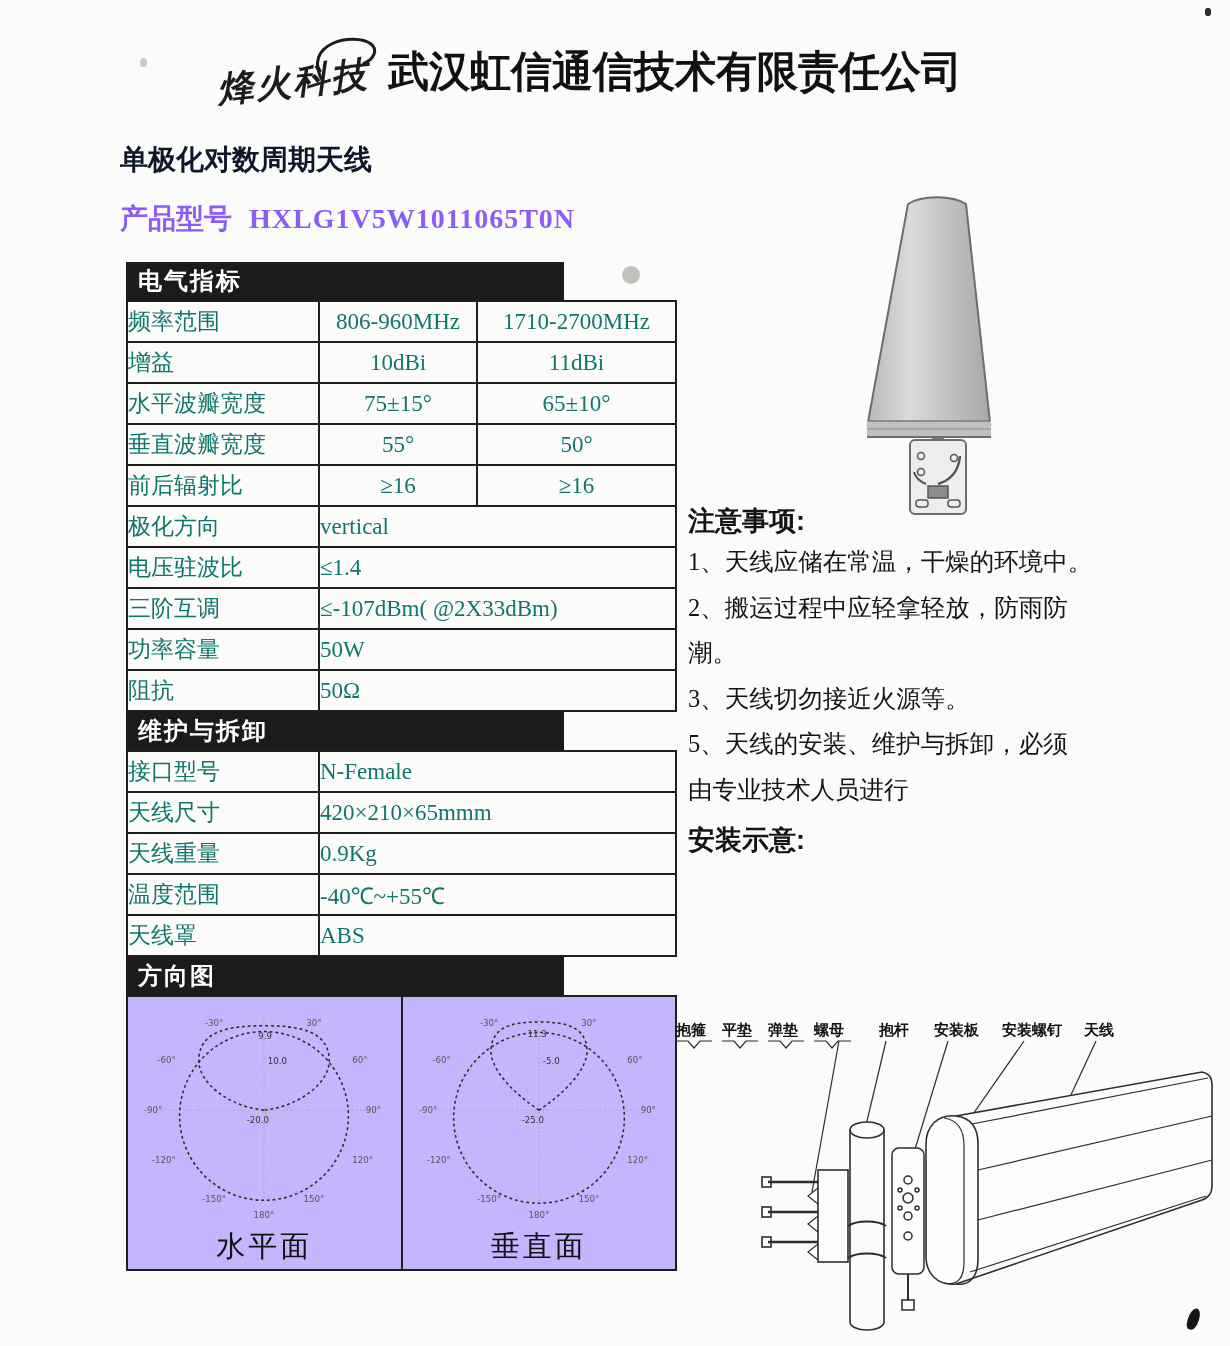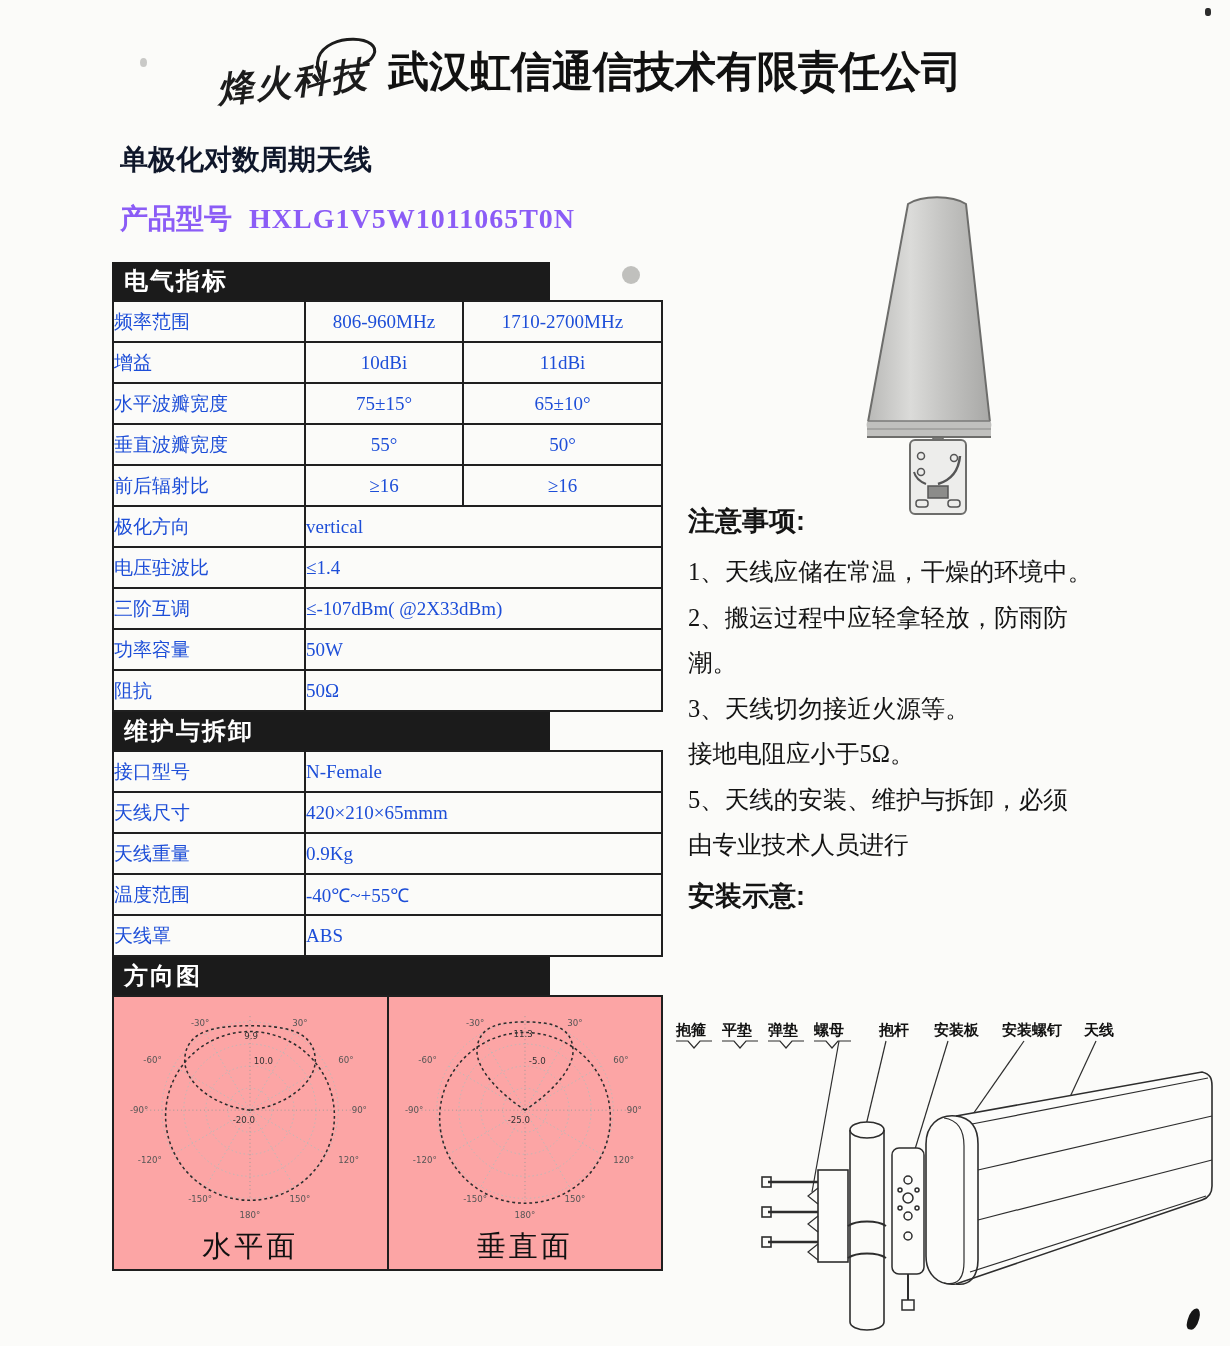--- a/index.html
+++ b/index.html
@@ -19,7 +19,7 @@
   .model-line .zh{font-family:"Liberation Sans",sans-serif;}
   .model-line .code{font-family:"Liberation Serif",serif;letter-spacing:1px;margin-left:10px;}
   
-  .left-col{position:absolute;left:112px;top:262px;width:438px;}
+  .left-col{position:absolute;left:126px;top:262px;width:438px;}
   .bar{background:#1b1b1b;color:#fff;height:38px;line-height:38px;padding-left:12px;
        font-family:"Liberation Sans",sans-serif;font-weight:bold;font-size:24px;
        box-sizing:border-box;letter-spacing:2px;}

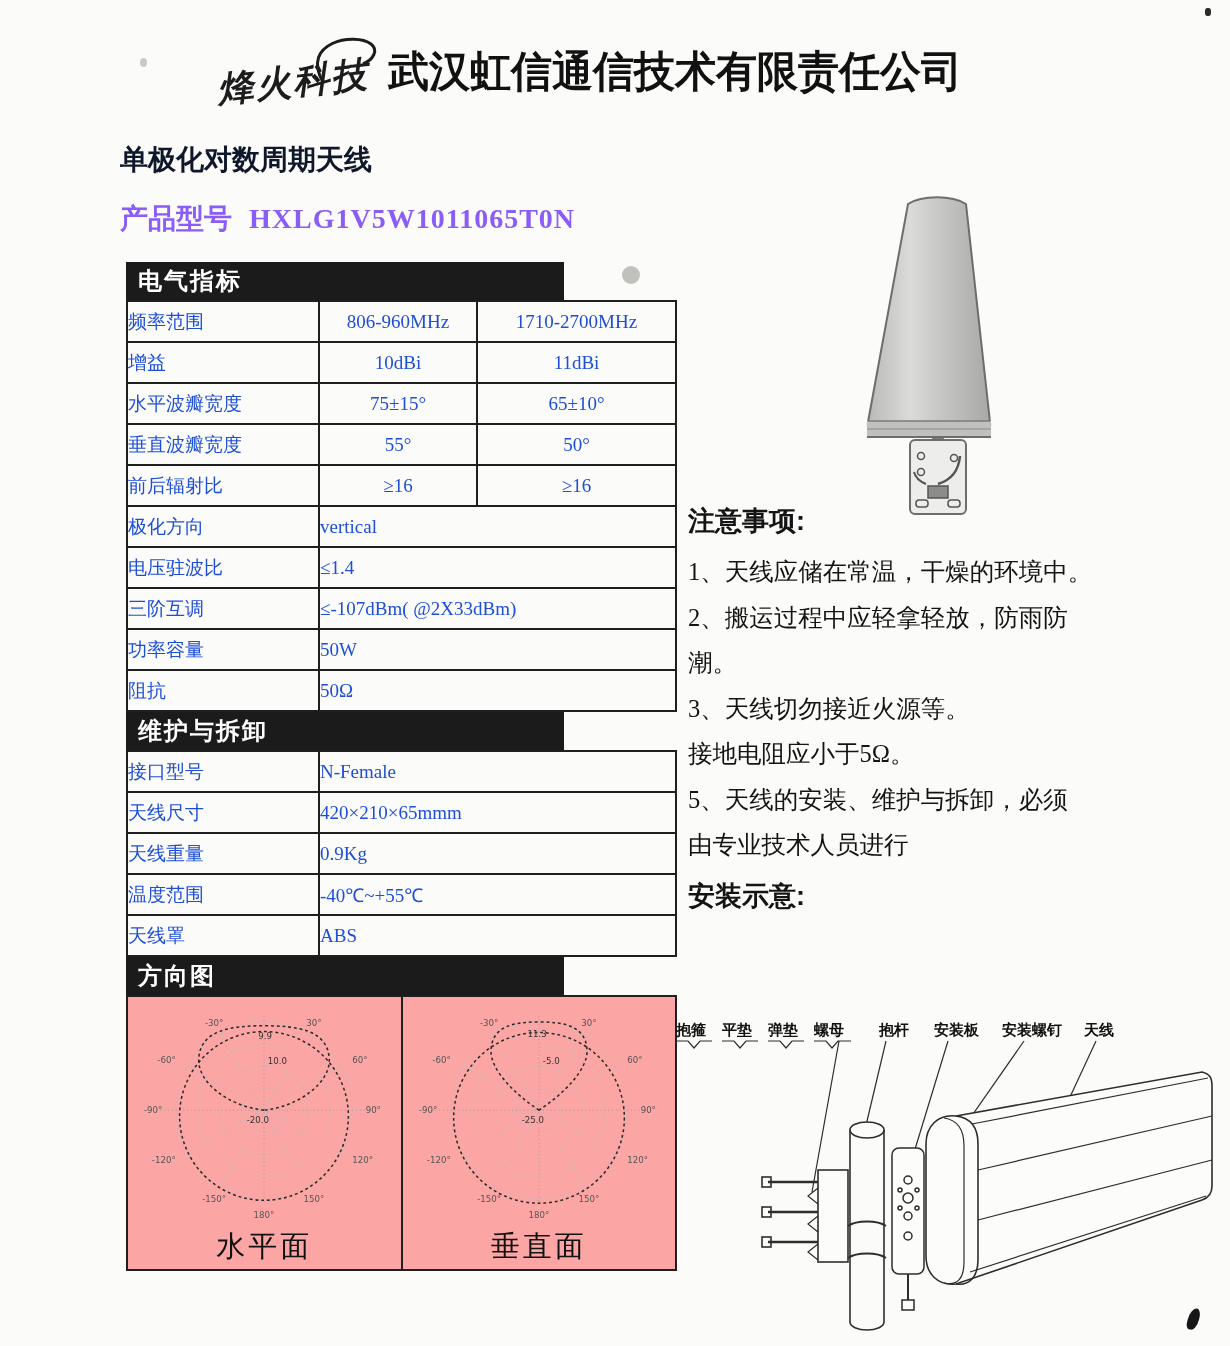--- a/index.html
+++ b/index.html
@@ -24,7 +24,7 @@
        font-family:"Liberation Sans",sans-serif;font-weight:bold;font-size:24px;
        box-sizing:border-box;letter-spacing:2px;}
   table.spec{border-collapse:collapse;width:551px;table-layout:fixed;}
-  table.spec td{border:2.5px solid #1f1f1f;height:41px;font-size:19px;color:#1d4ed8;
+  table.spec td{border:2.5px solid #1f1f1f;height:41px;font-size:23px;color:#0f766e;
                 padding:0;box-sizing:border-box;}
   td.lab{width:192px;text-align:left;padding-left:10px;}
   td.val{text-align:center;font-family:"Liberation Serif",serif;}

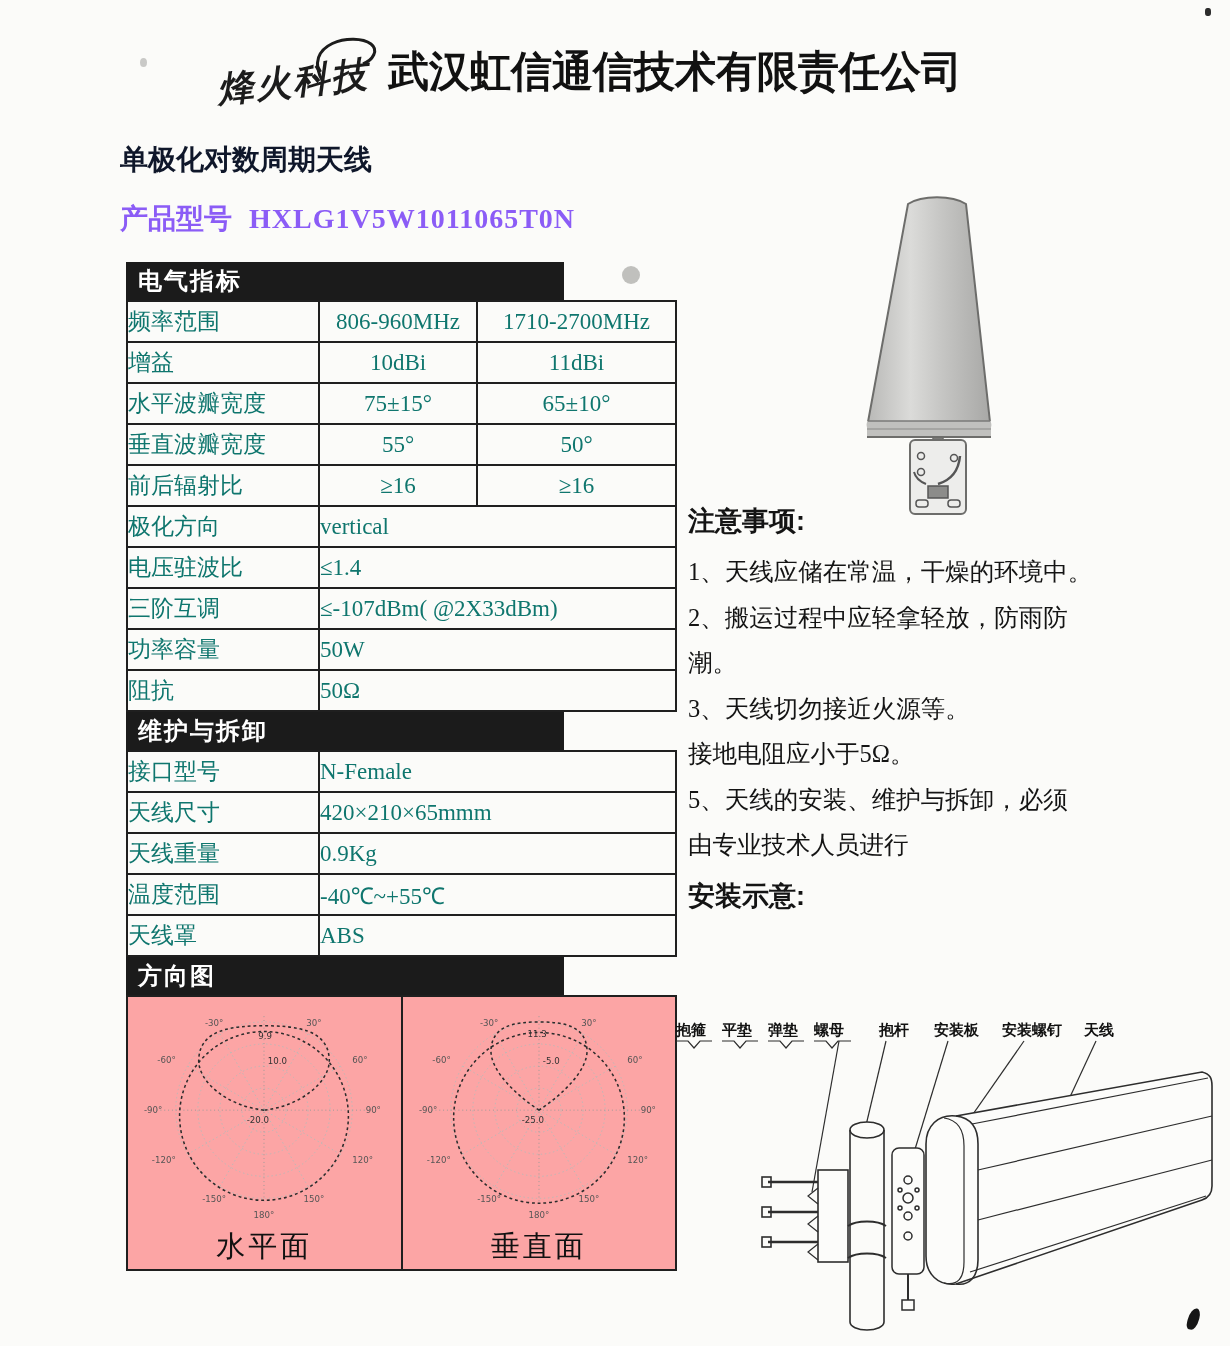--- a/index.html
+++ b/index.html
@@ -42,7 +42,7 @@
   
   .antenna-photo{position:absolute;left:842px;top:188px;}
   .notes{position:absolute;left:688px;top:503px;width:532px;}
-  .notes-title{font-size:27px;font-weight:bold;font-family:"Liberation Sans",sans-serif;margin-bottom:10px;}
+  .notes-title{font-size:27px;font-weight:bold;font-family:"Liberation Sans",sans-serif;}
   .note-line{font-size:24.5px;height:45.5px;line-height:45.5px;white-space:nowrap;}
   .install-title{font-size:27px;font-weight:bold;font-family:"Liberation Sans",sans-serif;margin-top:10px;}
   .install-svg{position:absolute;left:672px;top:1020px;}

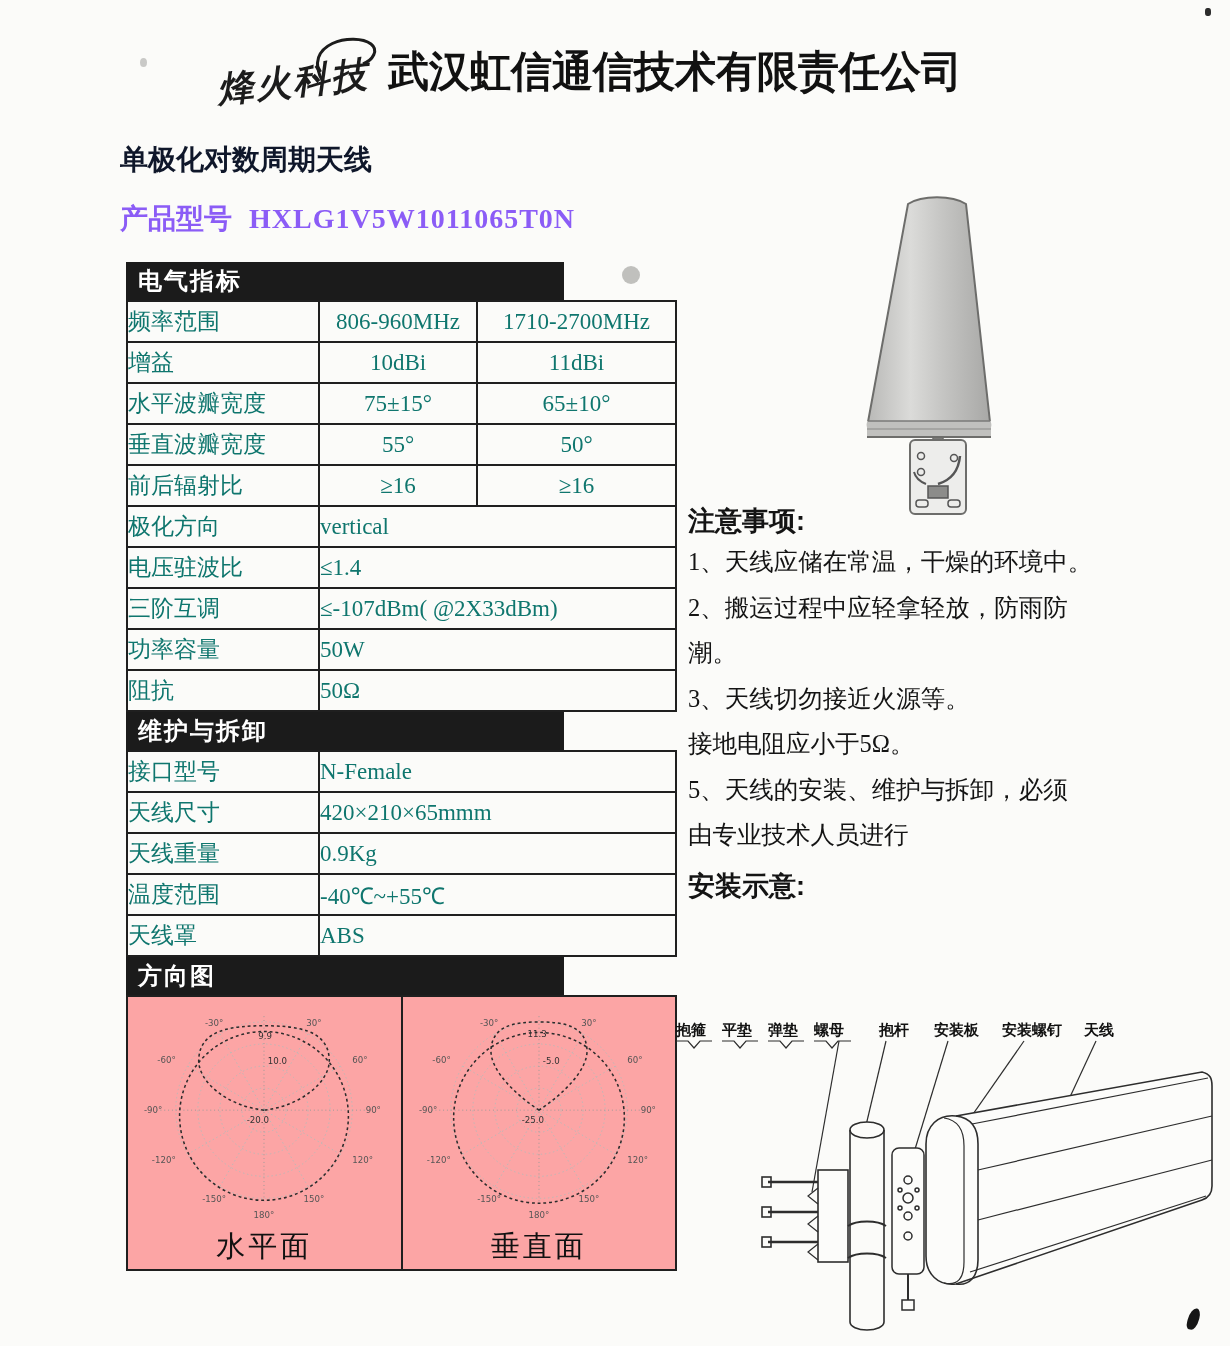--- a/index.html
+++ b/index.html
@@ -271,7 +271,6 @@
     <div class="note-line">2、搬运过程中应轻拿轻放，防雨防</div>
     <div class="note-line">潮。</div>
     <div class="note-line">3、天线切勿接近火源等。</div>
-    <div class="note-line">接地电阻应小于5Ω。</div>
     <div class="note-line">5、天线的安装、维护与拆卸，必须</div>
     <div class="note-line">由专业技术人员进行</div>
     <div class="install-title">安装示意:</div>

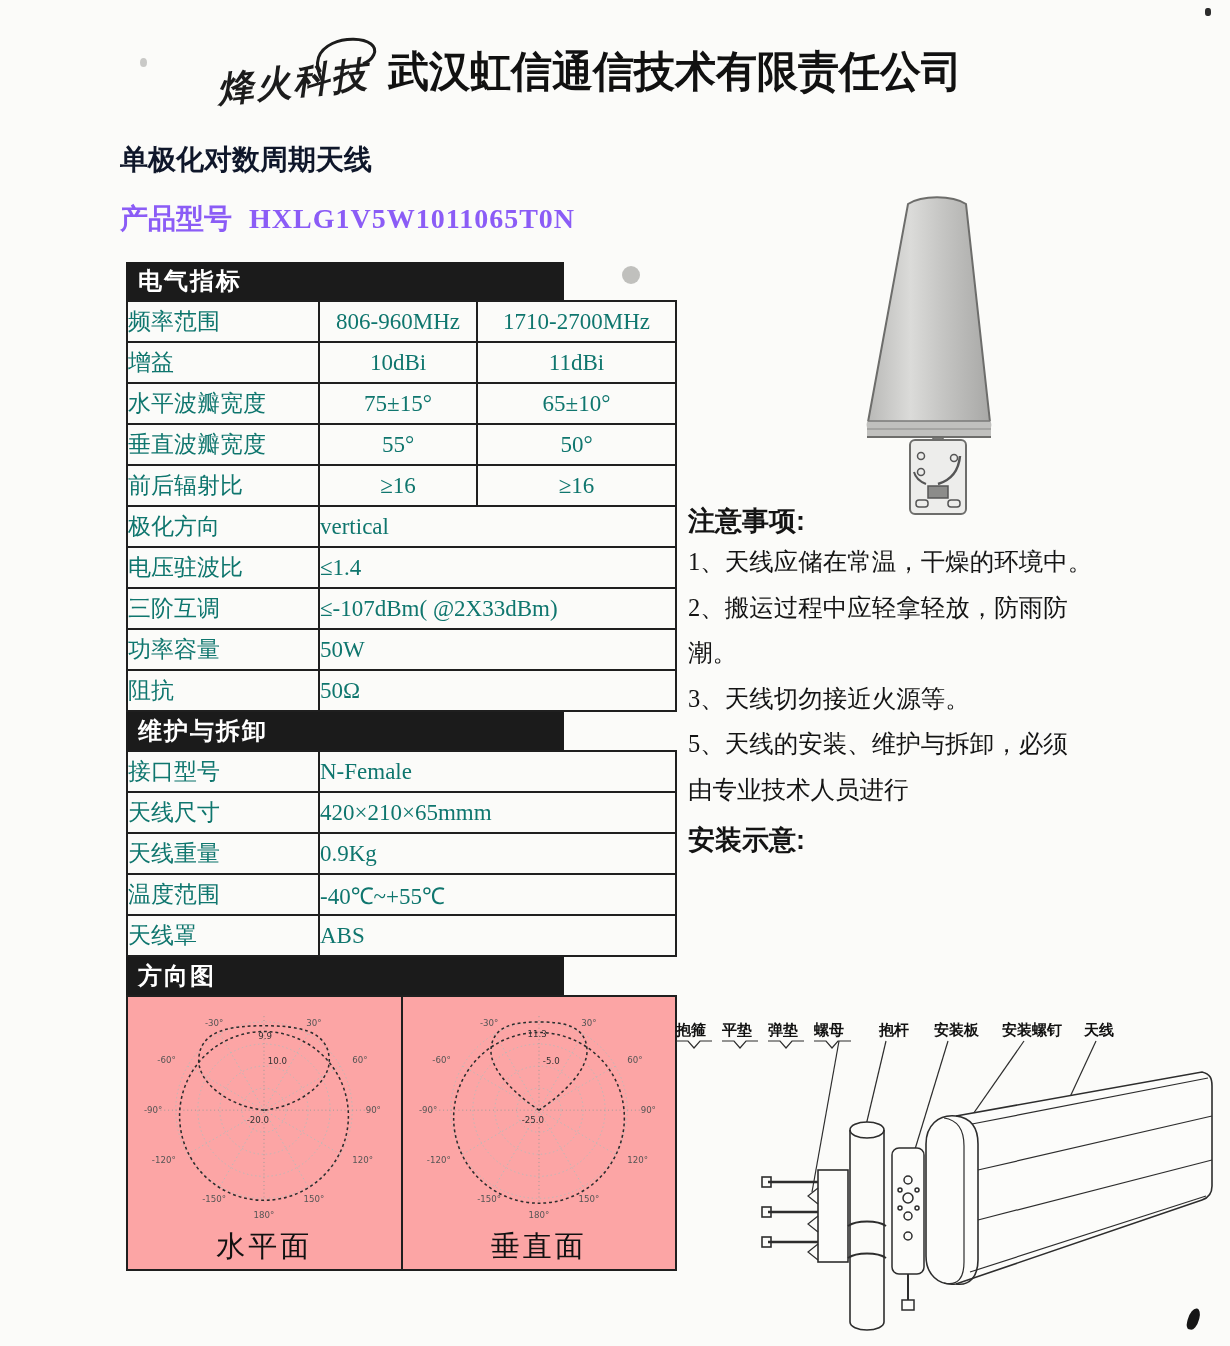--- a/index.html
+++ b/index.html
@@ -32,7 +32,7 @@
   td.sv{text-align:left;padding-left:20px;}
   
   .pattern-box{width:551px;height:276px;border:2.5px solid #1f1f1f;box-sizing:border-box;
-               display:flex;background:#fca5a5;}
+               display:flex;background:#c4b5fd;}
   .pattern-cell{flex:1;display:flex;flex-direction:column;align-items:center;box-sizing:border-box;}
   .pattern-cell.first{border-right:2.5px solid #1f1f1f;}
   .pattern-caption{font-size:29px;color:#111;margin-top:-4px;letter-spacing:3px;}

